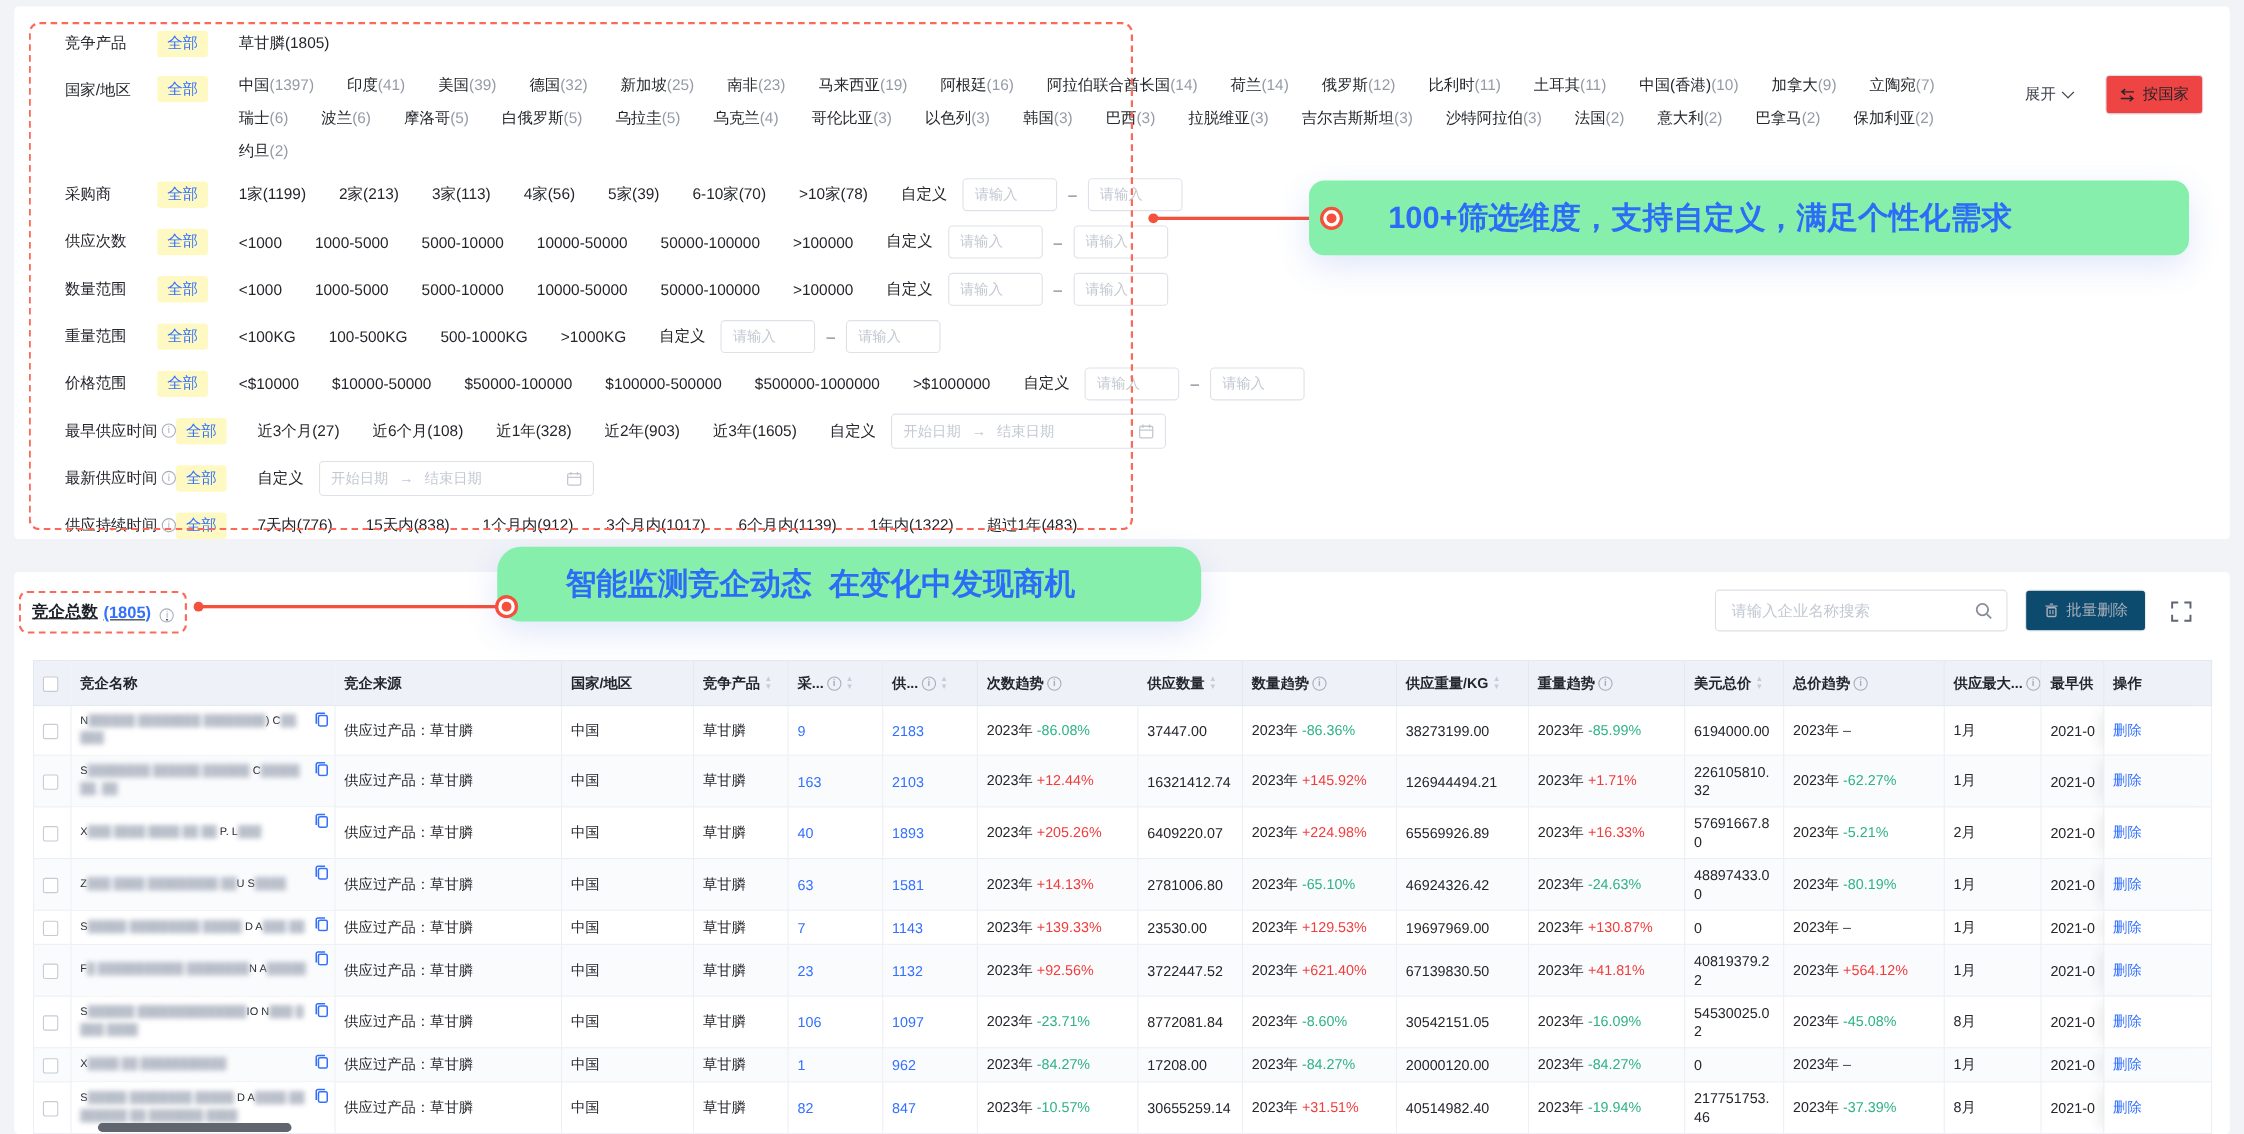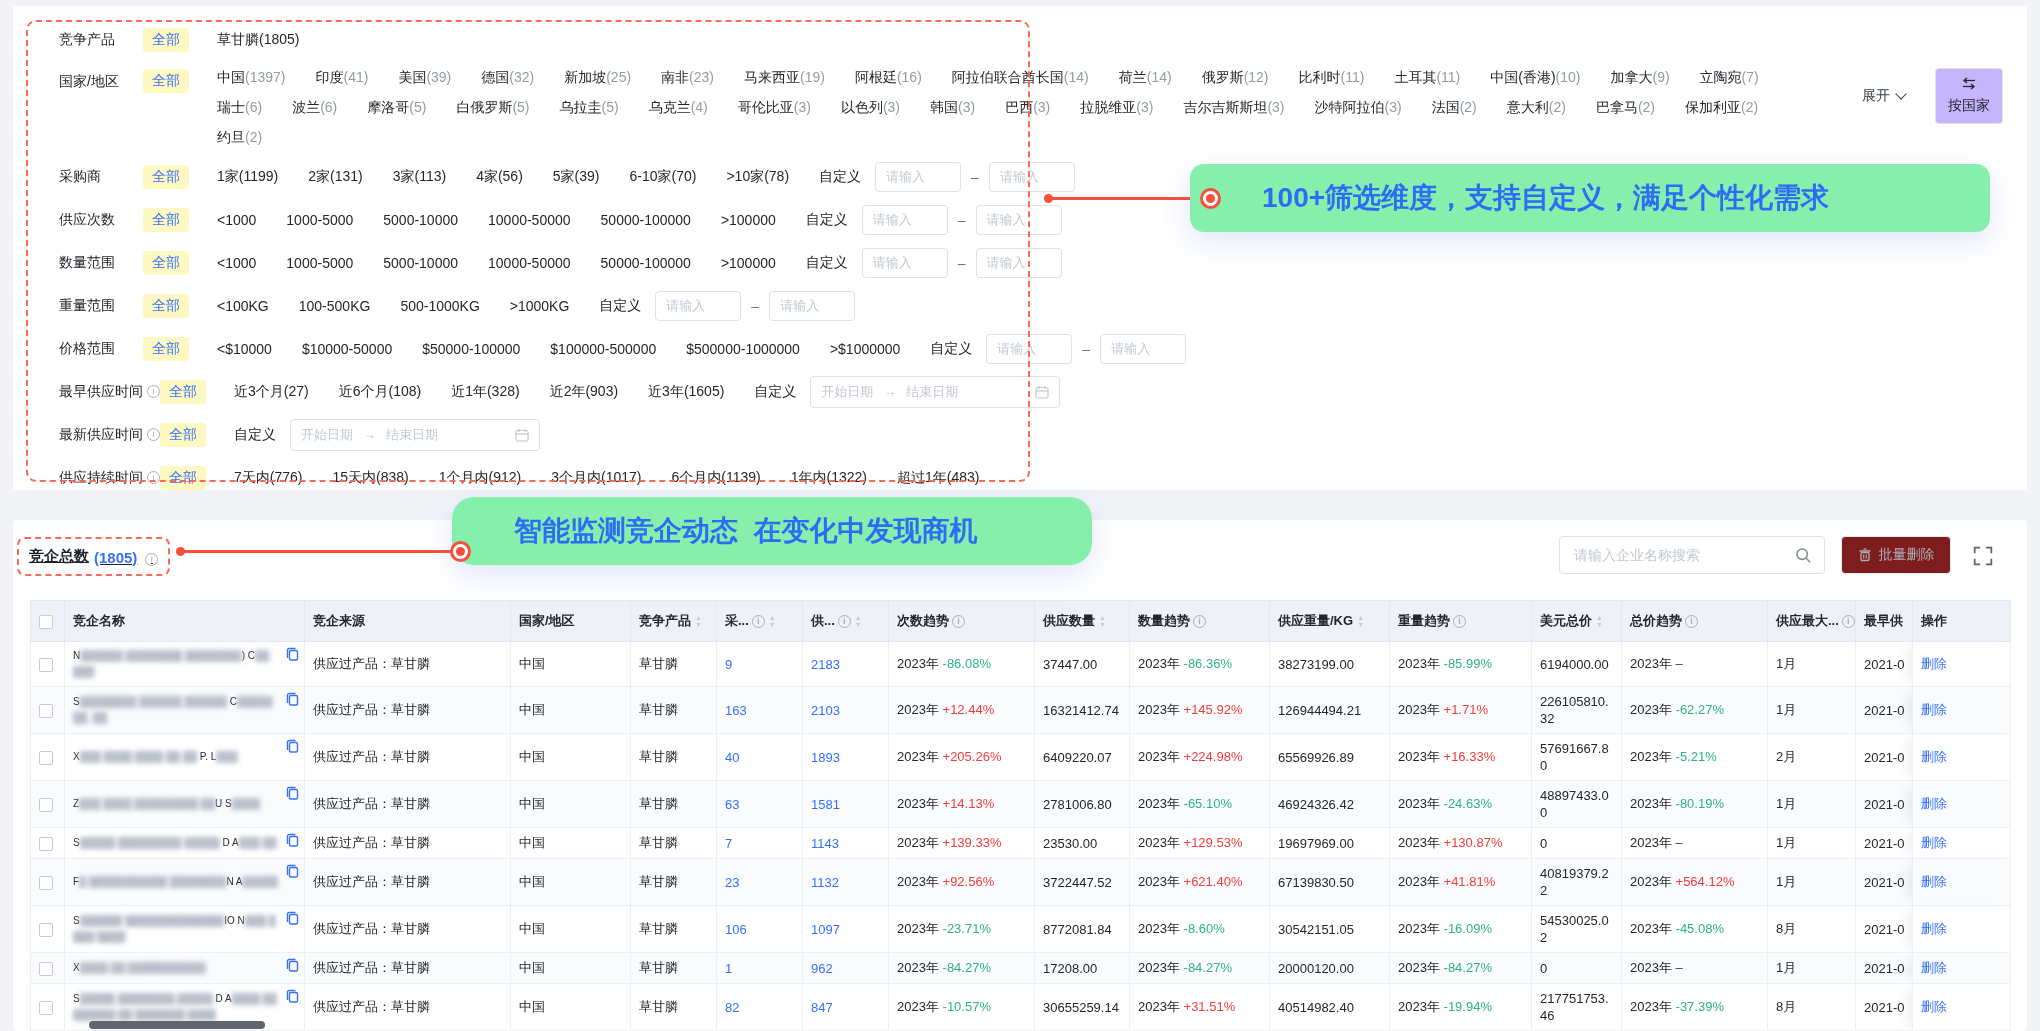--- a/index.html
+++ b/index.html
@@ -28,7 +28,7 @@
   .expand-wrap{position:absolute;top:62px;right:24px;display:flex;align-items:center;gap:30px;font-size:14px;color:#3c414b;}
   .expand-lk{cursor:pointer;display:flex;align-items:center;}
   .chev{display:inline-block;width:7px;height:7px;border-right:1.5px solid #3c414b;border-bottom:1.5px solid #3c414b;transform:rotate(45deg);margin-left:7px;margin-top:-4px;}
-  .by-country{display:flex;align-items:center;gap:7px;border:1px solid #dde0e6;border-radius:4px;padding:8px 12px;background:#c4b5fd;cursor:pointer;color:#23262b;flex-direction:column;}
+  .by-country{display:flex;align-items:center;gap:7px;border:1px solid #dde0e6;border-radius:4px;padding:8px 12px;background:#ef4444;cursor:pointer;color:#23262b;}
   .dash-outline{position:absolute;left:13px;top:14px;width:1000px;height:458px;border:2px dashed #fb6a58;border-radius:10px;pointer-events:none;z-index:8;}
 
   

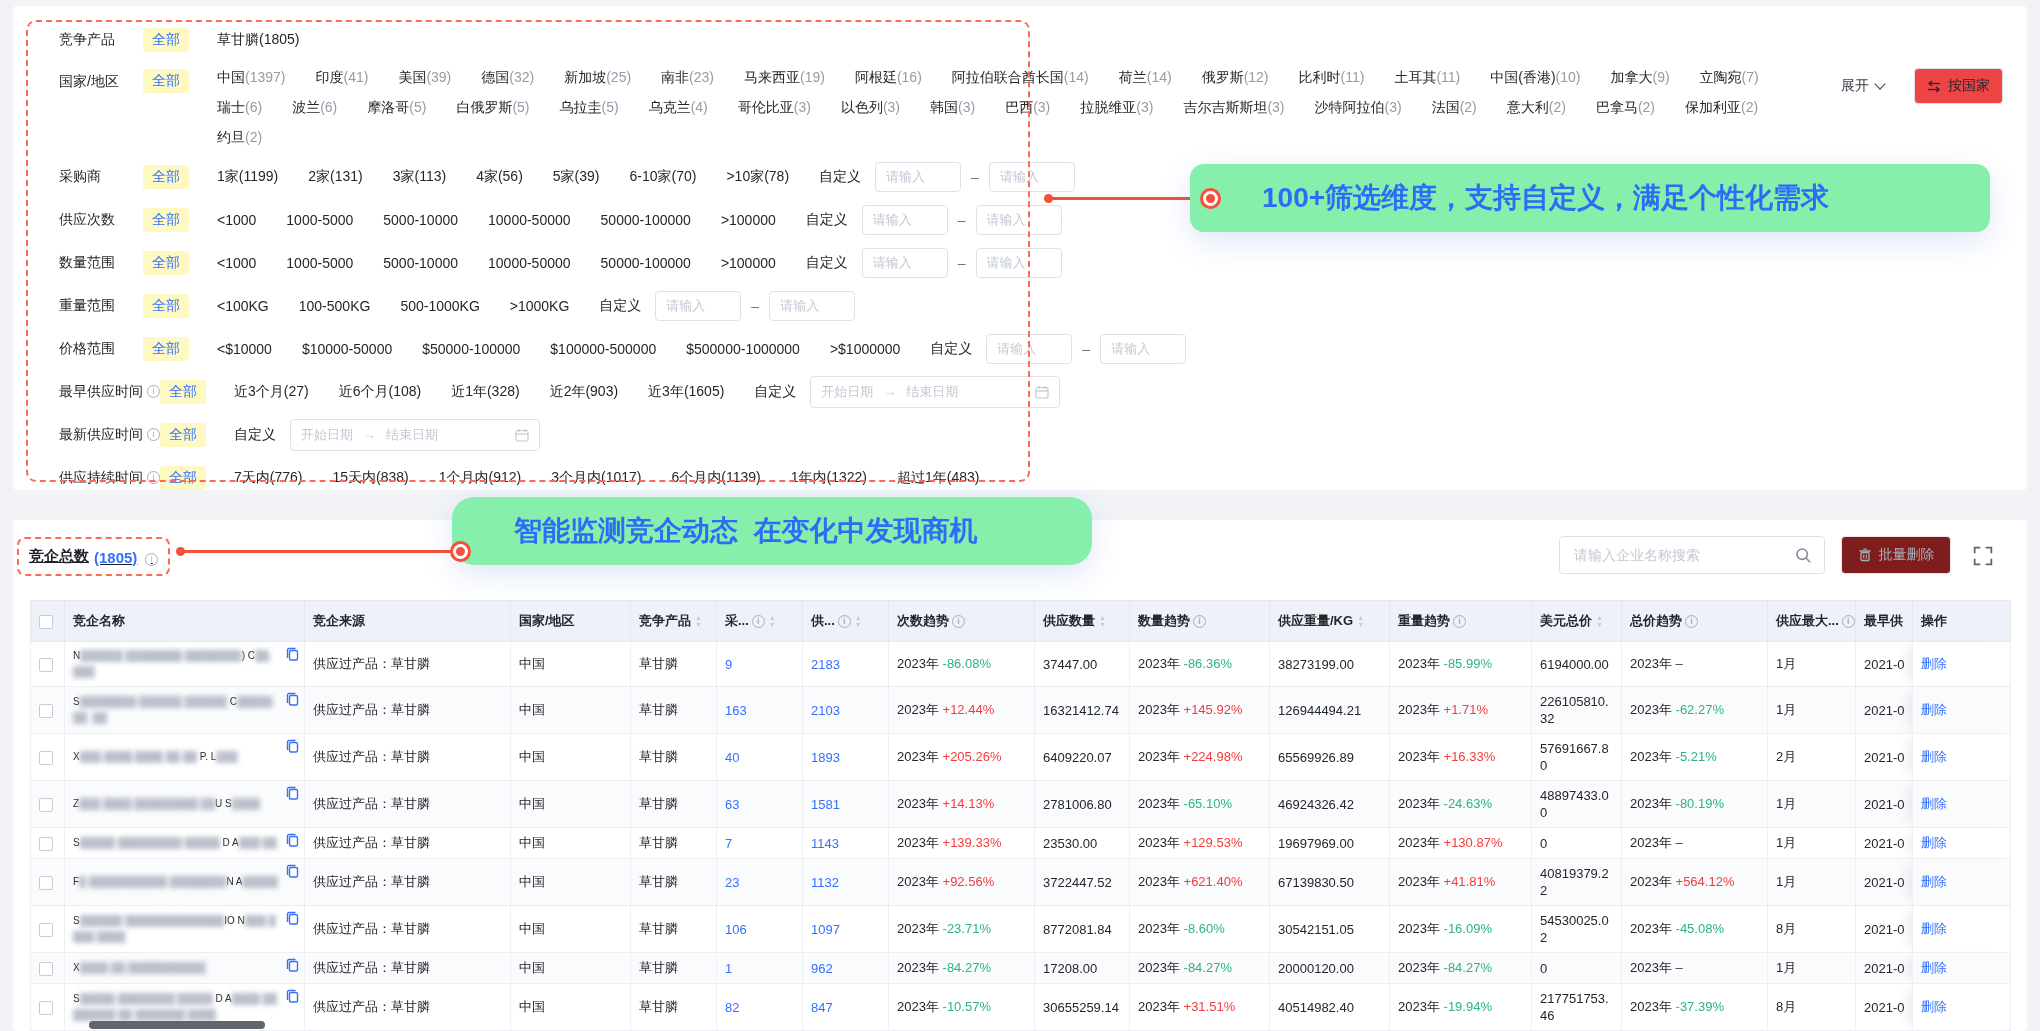--- a/index.html
+++ b/index.html
@@ -145,7 +145,7 @@
           <span class="f-chip">全部</span>
           <div class="f-opts">
             <span class="f-opt">1家(1199)</span>
-            <span class="f-opt">2家(131)</span>
+            <span class="f-opt">2家(213)</span>
             <span class="f-opt">3家(113)</span>
             <span class="f-opt">4家(56)</span>
             <span class="f-opt">5家(39)</span>

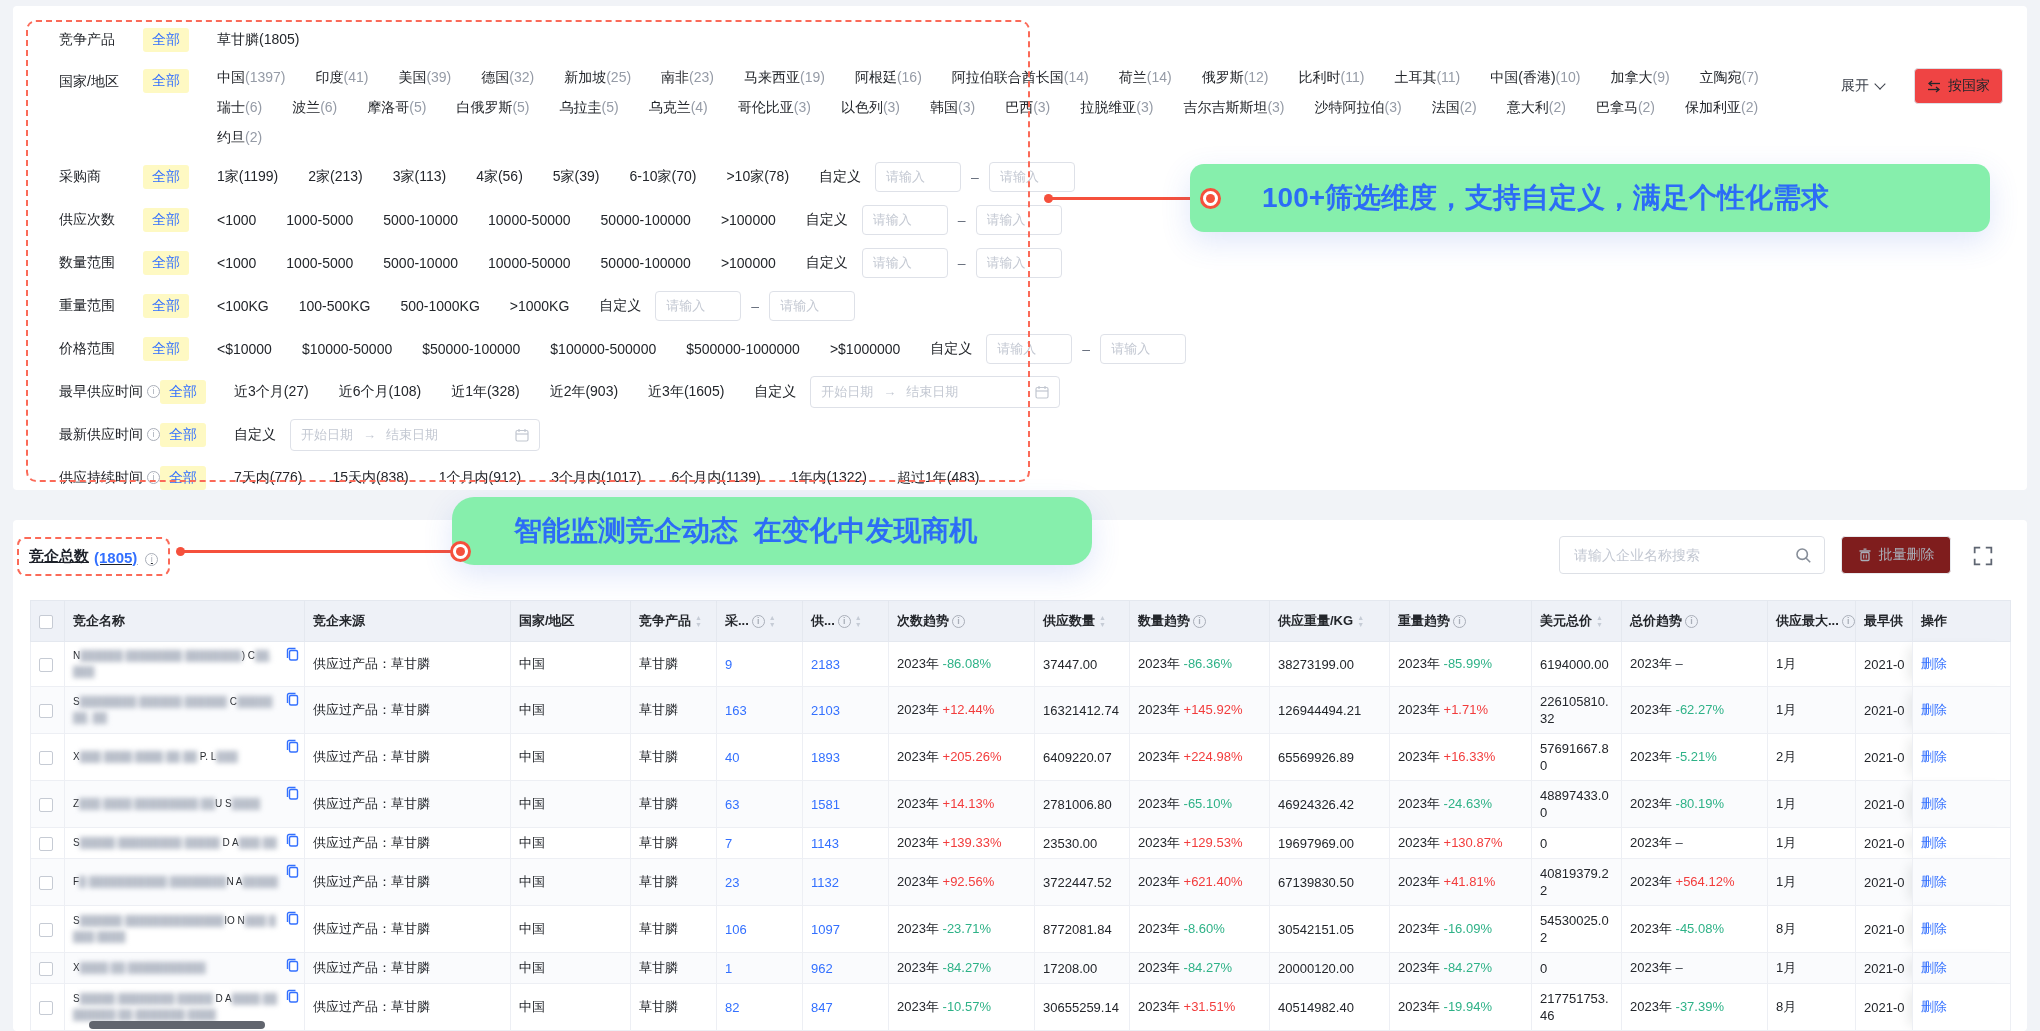--- a/index.html
+++ b/index.html
@@ -53,7 +53,7 @@
   .search-box{position:absolute;left:1546px;top:16px;width:266px;height:38px;box-sizing:border-box;border:1px solid #dde0e6;border-radius:4px;display:flex;align-items:center;padding:0 12px;background:#fff;}
   .search-box input{border:none;outline:none;flex:1;font-size:14px;color:#23262b;background:transparent;min-width:0;}
   .search-box input::placeholder{color:#c3c8d2;}
-  .bulk-btn{position:absolute;left:1828px;top:16px;width:110px;height:38px;box-sizing:border-box;background:#7f1d1d;border:1px solid #e8eaee;border-radius:4px;display:flex;align-items:center;justify-content:center;gap:7px;color:#a9aeb8;font-size:14px;}
+  .bulk-btn{position:absolute;left:1828px;top:16px;width:110px;height:38px;box-sizing:border-box;background:#0c4a6e;border:1px solid #e8eaee;border-radius:4px;display:flex;align-items:center;justify-content:center;gap:7px;color:#a9aeb8;font-size:14px;}
   .fs-btn{position:absolute;left:1960px;top:26px;width:20px;height:20px;cursor:pointer;}
   table.cmp{position:absolute;left:17px;top:80px;width:1980px;border-collapse:collapse;table-layout:fixed;font-size:13px;color:#23262b;}
   .cmp th{background:#eef1f7;height:40px;font-weight:700;text-align:left;padding:0 8px;border:1px solid #e4e8ef;white-space:nowrap;overflow:hidden;font-size:13px;}

